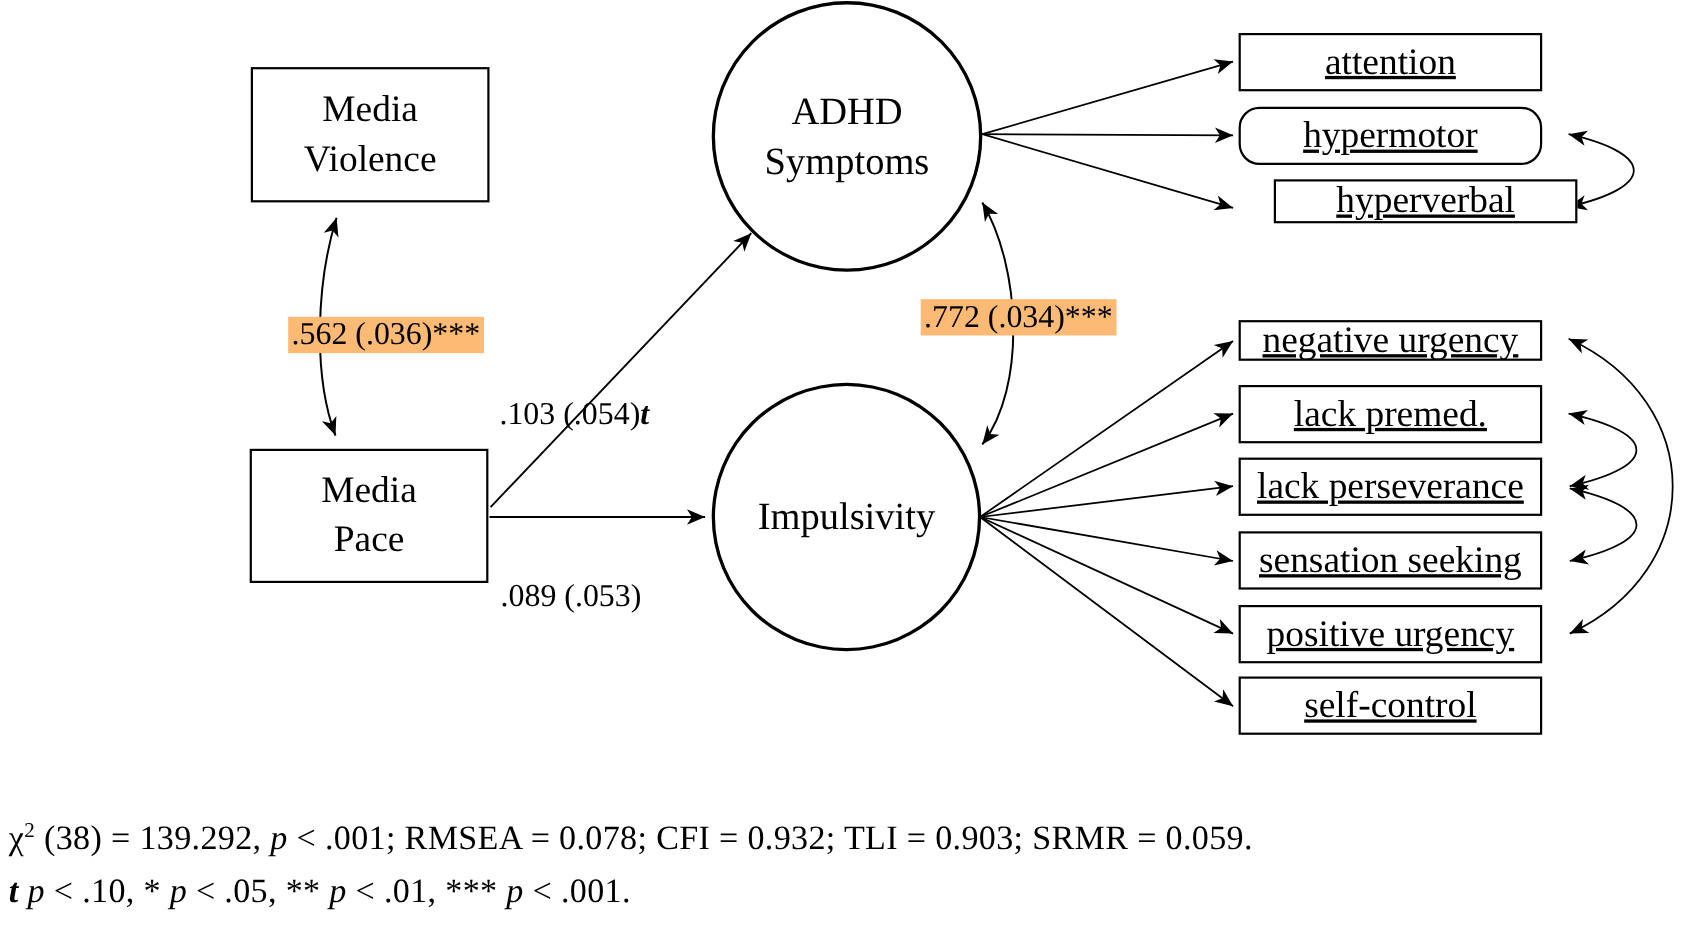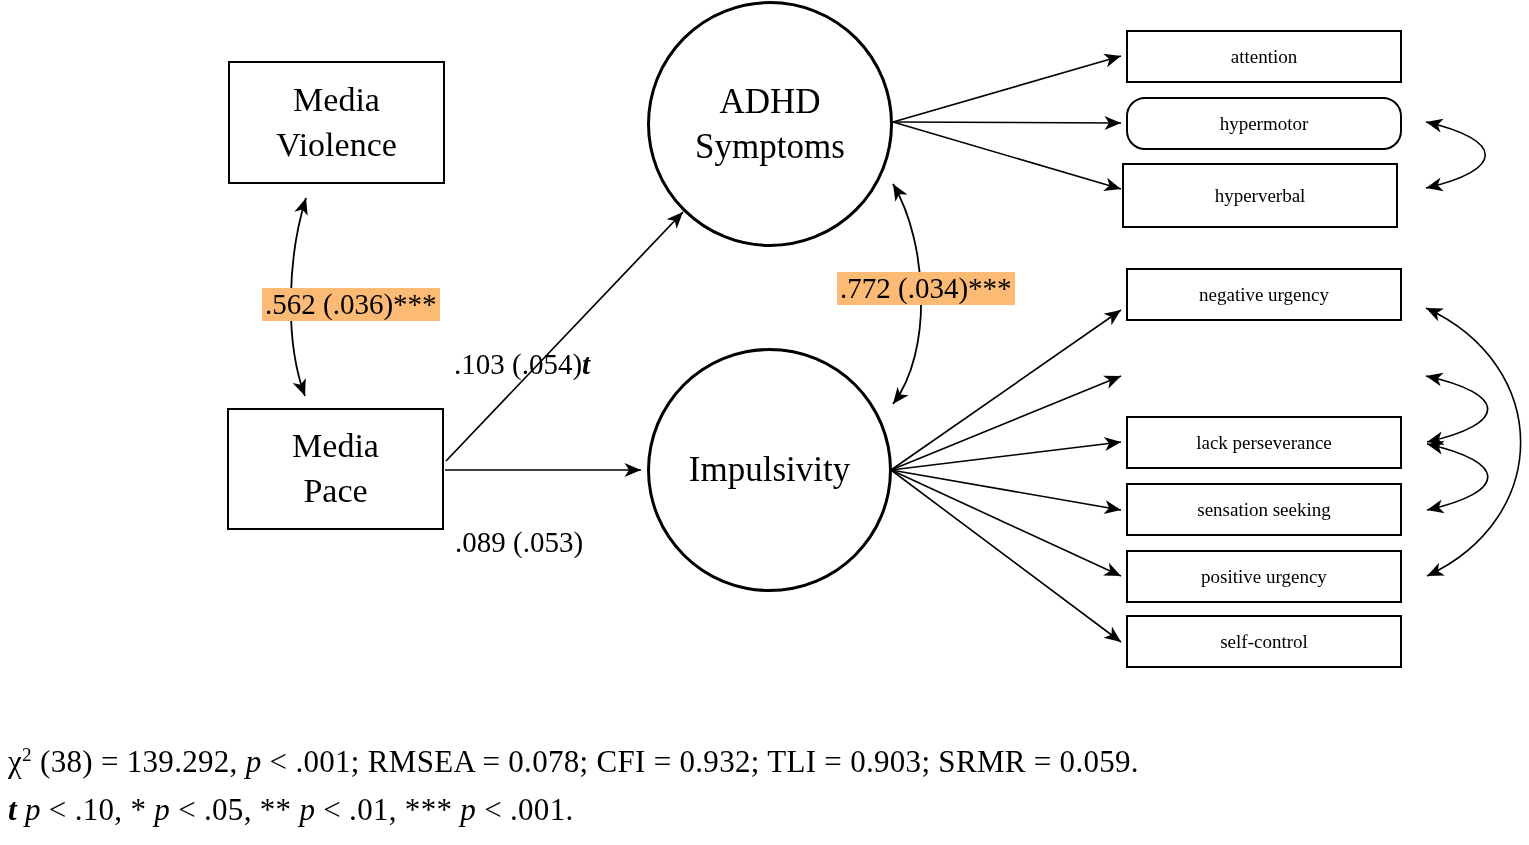--- a/index.html
+++ b/index.html
@@ -19,7 +19,7 @@
   .circle{ border:3px solid #000; border-radius:50%;text-align:center; }
   .exo   { font-size:34px; line-height:1.32; }
   .latent{ font-size:35px; line-height:1.3; }
-  .indicator { border:2.5px solid #000; font-size:19px; }
+  .indicator { border:2.5px solid #000; font-size:34px;text-decoration:underline; }
   .path-label {
     position:absolute; z-index:3; font-size:29px; white-space:nowrap;
   }

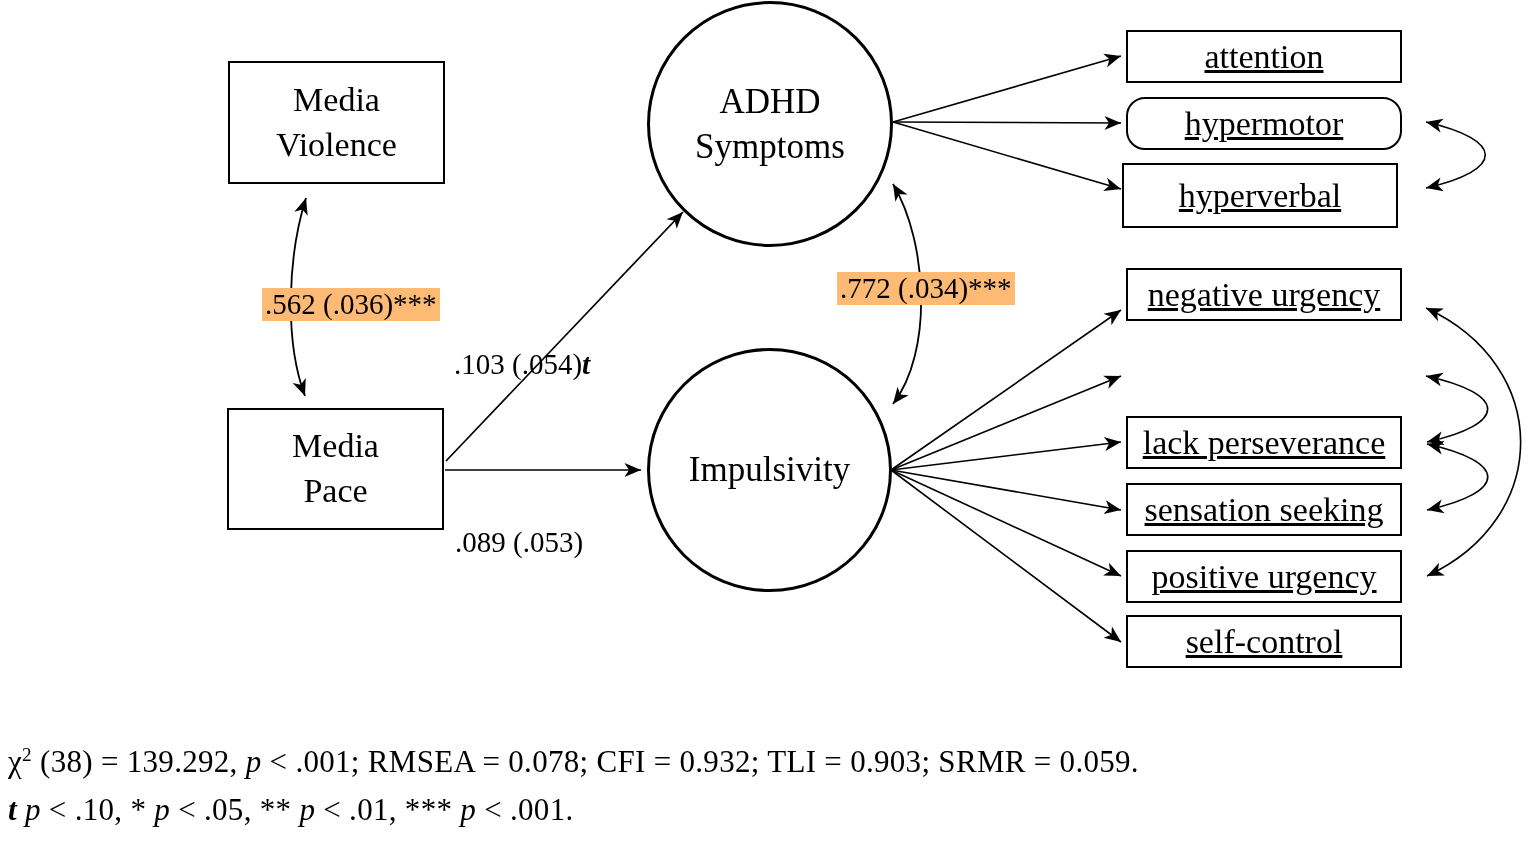--- a/index.html
+++ b/index.html
@@ -81,7 +81,7 @@
 
   <div class="node indicator" style="left:1126px; top:30px;  width:276px; height:53px;">attention</div>
   <div class="node indicator" style="left:1126px; top:97px;  width:276px; height:53px;border-radius:19px;">hypermotor</div>
-  <div class="node indicator" style="left:1122px; top:163px; width:276px; height:65px;">hyperverbal</div>
+  <div class="node indicator" style="left:1158px; top:163px; width:276px; height:40px;">hyperverbal</div>
 
   <div class="node indicator" style="left:1126px; top:268px; width:276px; height:53px;">negative urgency</div>
   <div class="node indicator" style="left:1126px; top:416px; width:276px; height:53px;">lack perseverance</div>

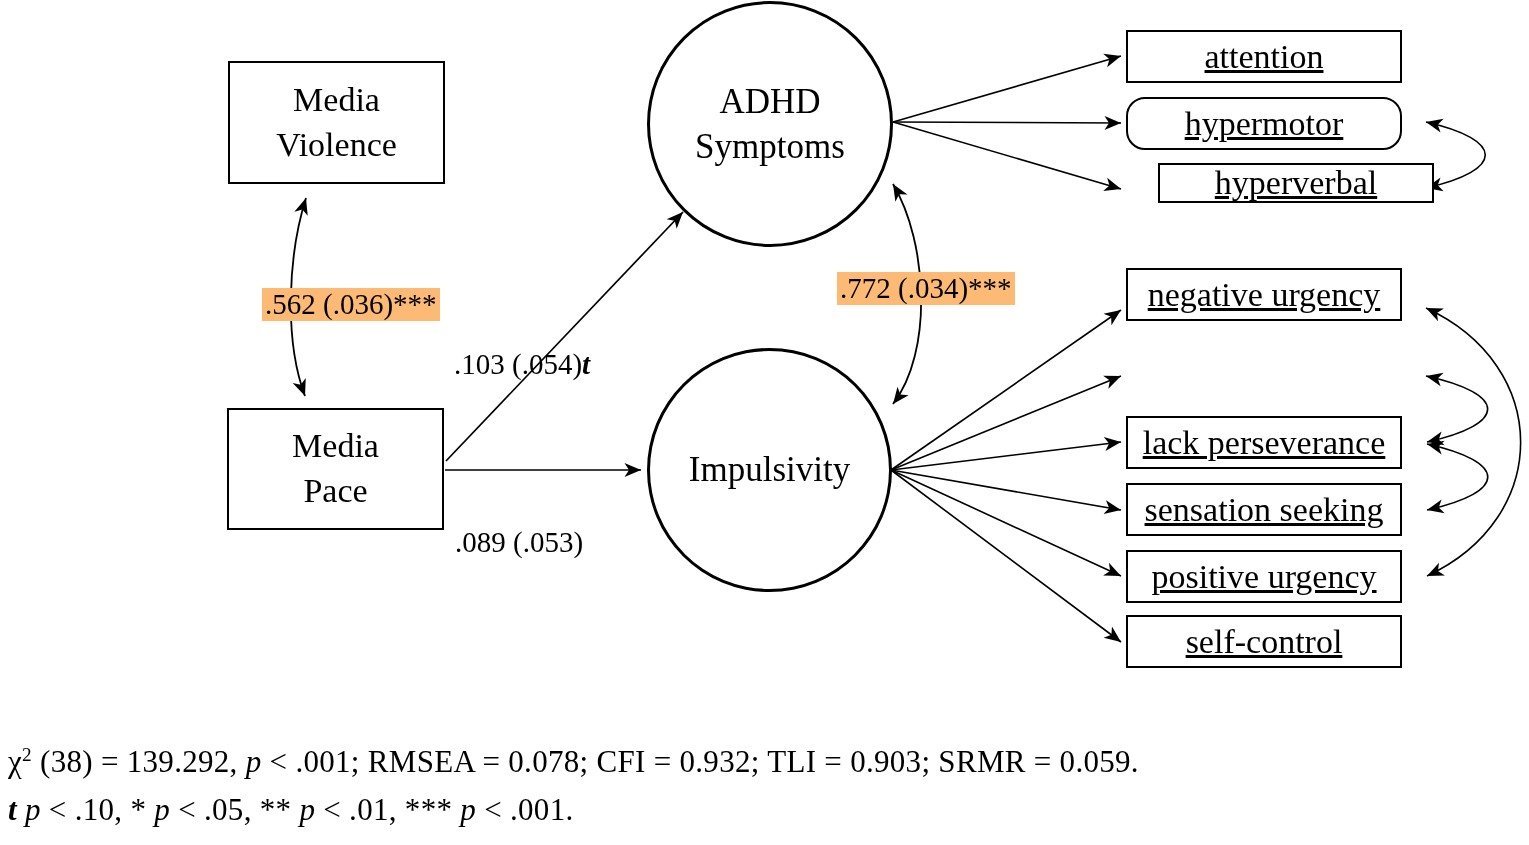--- a/index.html
+++ b/index.html
@@ -83,7 +83,7 @@
   <div class="node indicator" style="left:1126px; top:97px;  width:276px; height:53px;border-radius:19px;">hypermotor</div>
   <div class="node indicator" style="left:1158px; top:163px; width:276px; height:40px;">hyperverbal</div>
 
-  <div class="node indicator" style="left:1126px; top:268px; width:276px; height:53px;">negative urgency</div>
+  <div class="node indicator" style="left:1126px; top:291px; width:276px; height:37px;">negative urgency</div>
   <div class="node indicator" style="left:1126px; top:416px; width:276px; height:53px;">lack perseverance</div>
   <div class="node indicator" style="left:1126px; top:483px; width:276px; height:53px;">sensation seeking</div>
   <div class="node indicator" style="left:1126px; top:550px; width:276px; height:53px;">positive urgency</div>

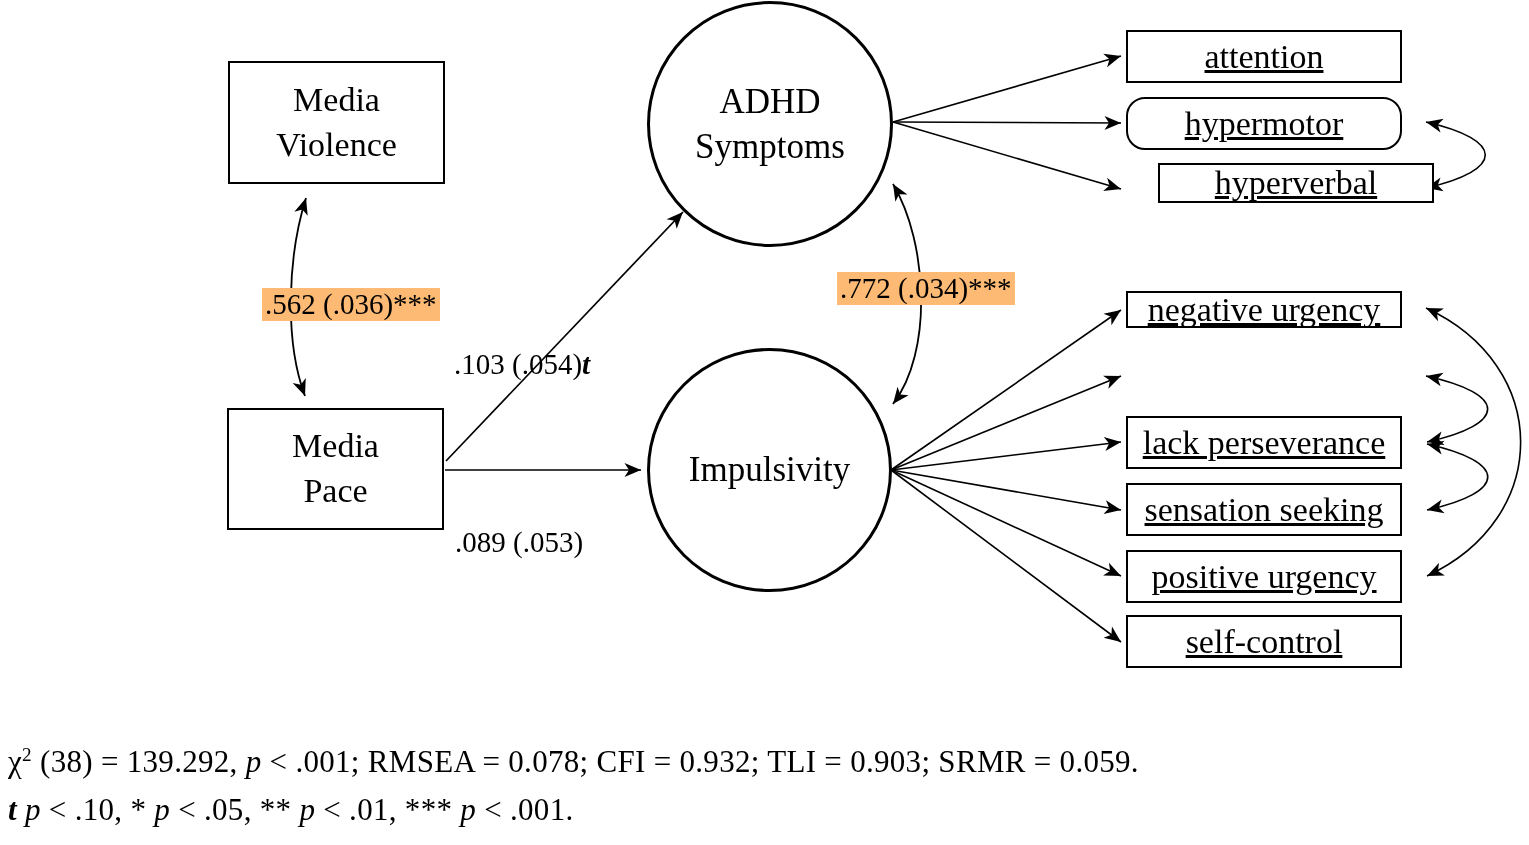--- a/index.html
+++ b/index.html
@@ -90,7 +90,7 @@
   <div class="node indicator" style="left:1126px; top:615px; width:276px; height:53px;">self-control</div>
 
   <div class="path-label masked" style="left:262px; top:288px;">.562 (.036)***</div>
-  <div class="path-label" style="left:454px; top:348px;"><span class="seg-normal">.103 (.054)</span><span class="seg-bold-italic">t</span></div>
+  <div class="path-label" style="left:454px; top:360px;"><span class="seg-normal">.103 (.054)</span><span class="seg-bold-italic">t</span></div>
   <div class="path-label" style="left:455px; top:486px;margin-top:40px;">.089 (.053)</div>
   <div class="path-label masked" style="left:837px; top:272px;">.772 (.034)***</div>
 

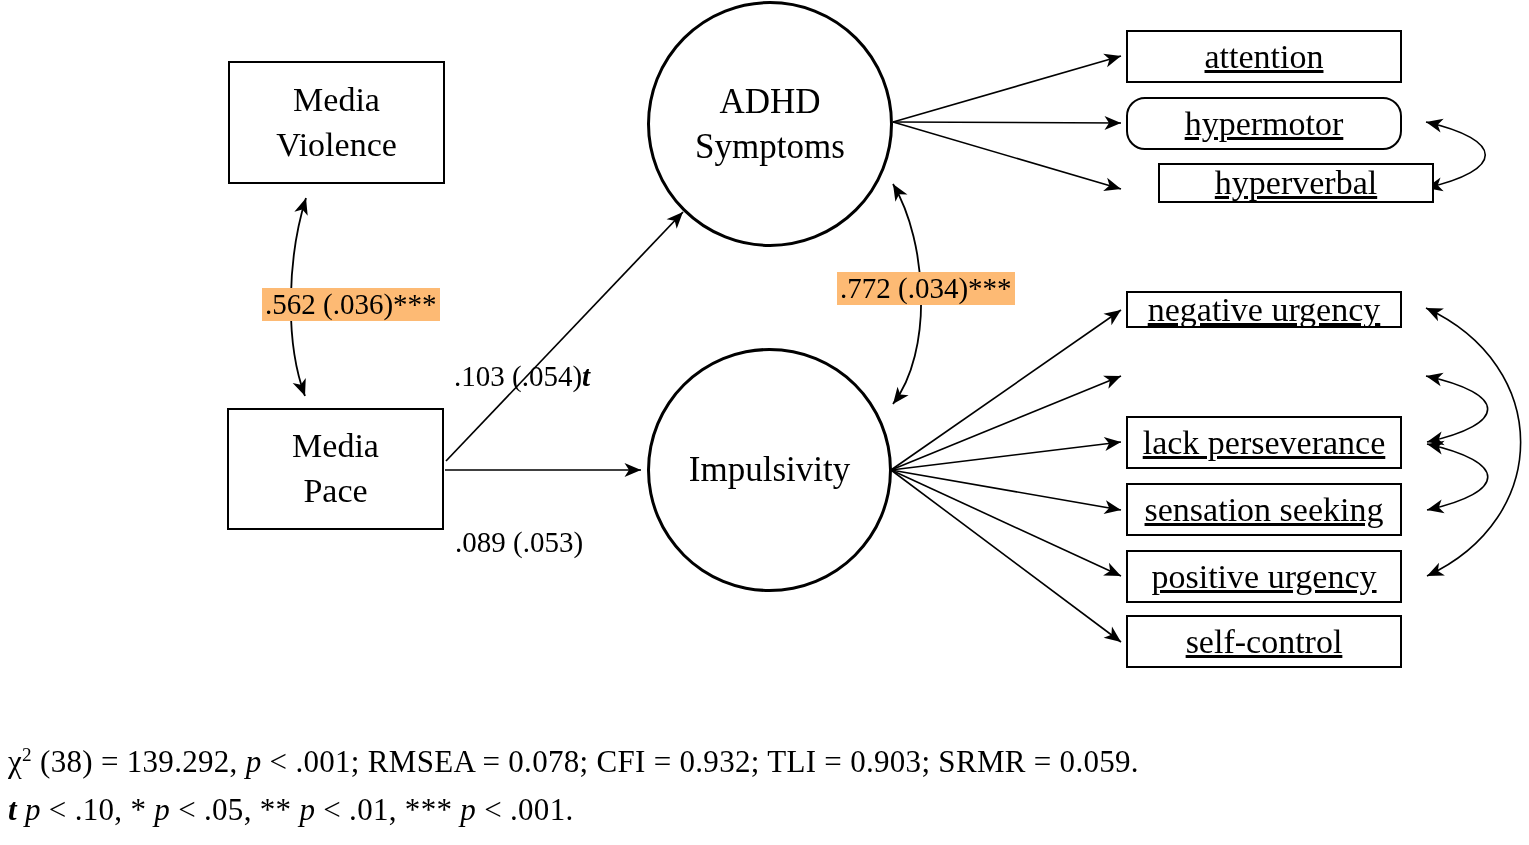--- a/index.html
+++ b/index.html
@@ -84,6 +84,7 @@
   <div class="node indicator" style="left:1158px; top:163px; width:276px; height:40px;">hyperverbal</div>
 
   <div class="node indicator" style="left:1126px; top:291px; width:276px; height:37px;">negative urgency</div>
+  <div class="node indicator" style="left:1126px; top:350px; width:276px; height:53px;">lack premed.</div>
   <div class="node indicator" style="left:1126px; top:416px; width:276px; height:53px;">lack perseverance</div>
   <div class="node indicator" style="left:1126px; top:483px; width:276px; height:53px;">sensation seeking</div>
   <div class="node indicator" style="left:1126px; top:550px; width:276px; height:53px;">positive urgency</div>

